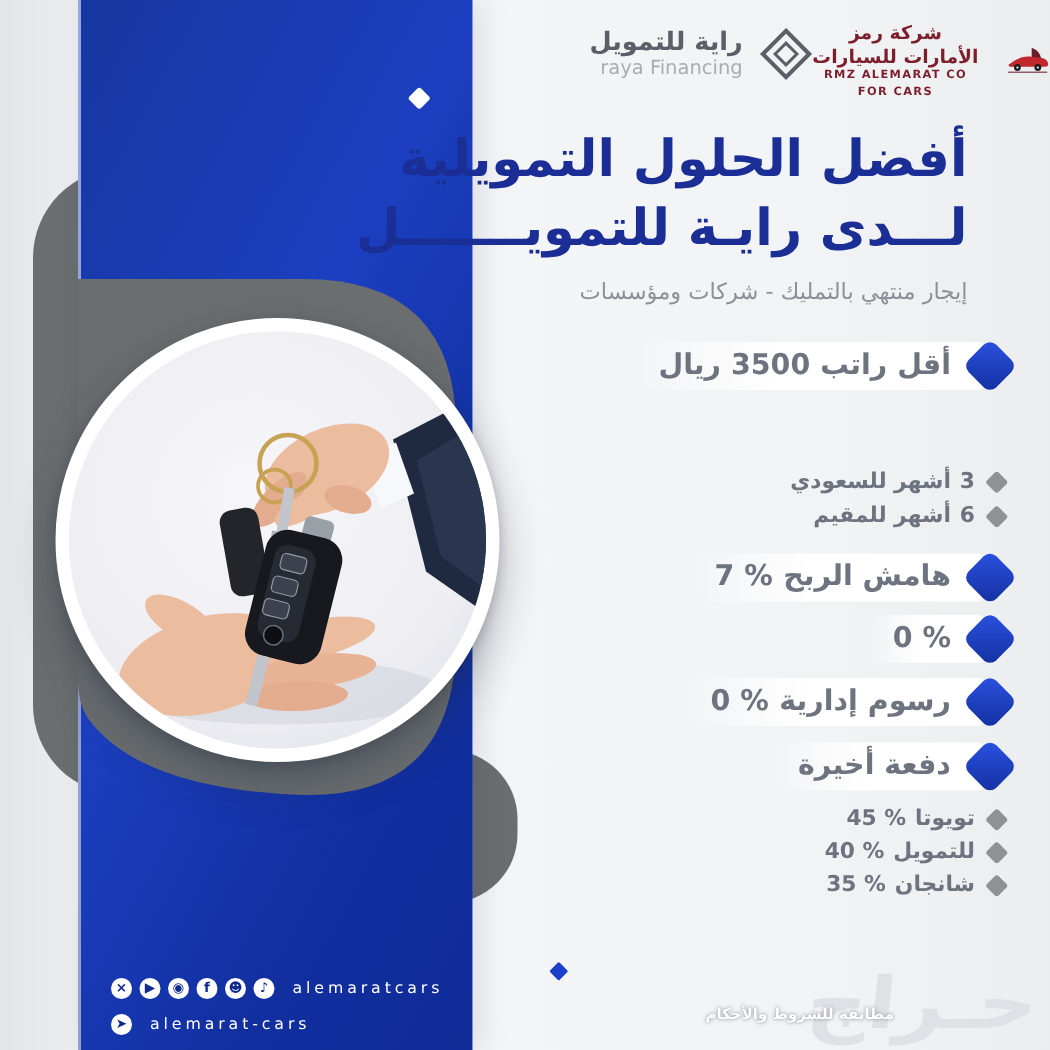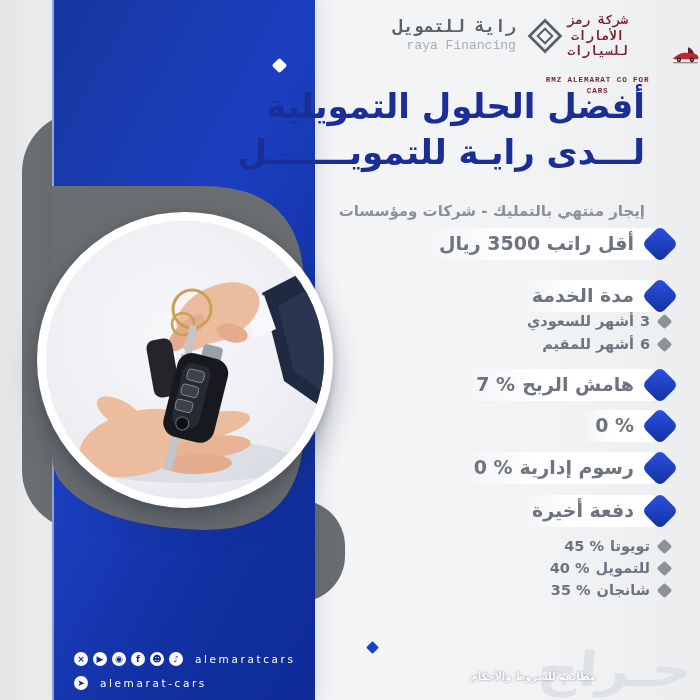--- a/index.html
+++ b/index.html
@@ -19,7 +19,7 @@
   .wd{left:274px;top:60px;width:11px;height:11px;background:#ffffff;border-radius:2px;}
   .bd{left:368px;top:643px;width:9px;height:9px;background:#1d40cc;border-radius:1px;}
   
-  .logo{position:absolute;display:flex;align-items:center;font-family:Liberation Mono, monospace;}
+  .logo{position:absolute;display:flex;align-items:center;}
   .logo-raya{left:393px;top:16px;gap:9px;}
   .logo-raya .txt{text-align:right;}
   .raya-ar{font-size:17px;font-weight:bold;color:#5a6068;line-height:1.1;}

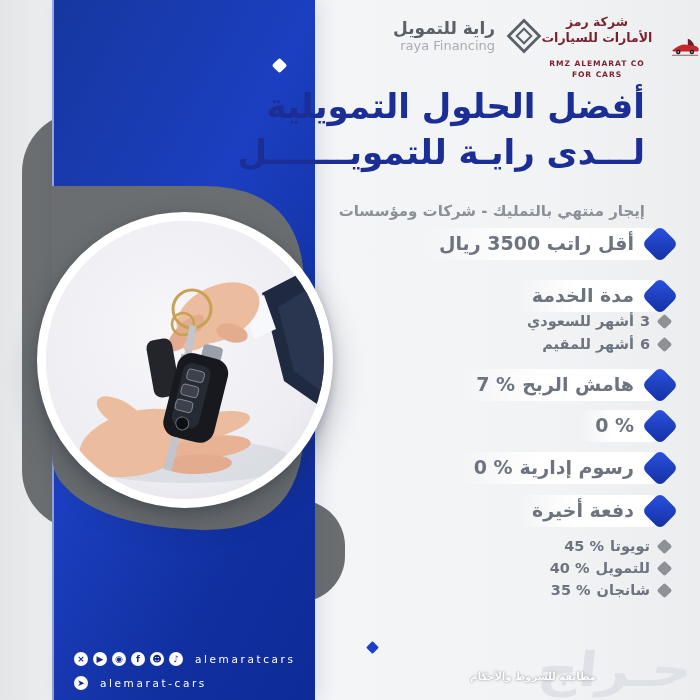--- a/index.html
+++ b/index.html
@@ -27,7 +27,7 @@
   .logo-rmz{left:541px;top:14px;gap:18px;}
   .logo-rmz .txt{text-align:center;}
   .rmz-ar{font-size:12.5px;font-weight:bold;color:#7c1f2d;line-height:1.25;}
-  .rmz-en{font-size:7.6px;font-weight:bold;letter-spacing:.9px;color:#7c1f2d;line-height:1.4;margin-top:14px;}
+  .rmz-en{font-size:7.6px;font-weight:bold;letter-spacing:.9px;color:#7c1f2d;line-height:1.4;}
   
   .hero{position:absolute;right:55px;top:84px;text-align:right;direction:rtl;}
   .hero .t{font-size:34px;font-weight:800;color:#1a2e96;line-height:1.35;letter-spacing:-.5px;margin-left:20px;}

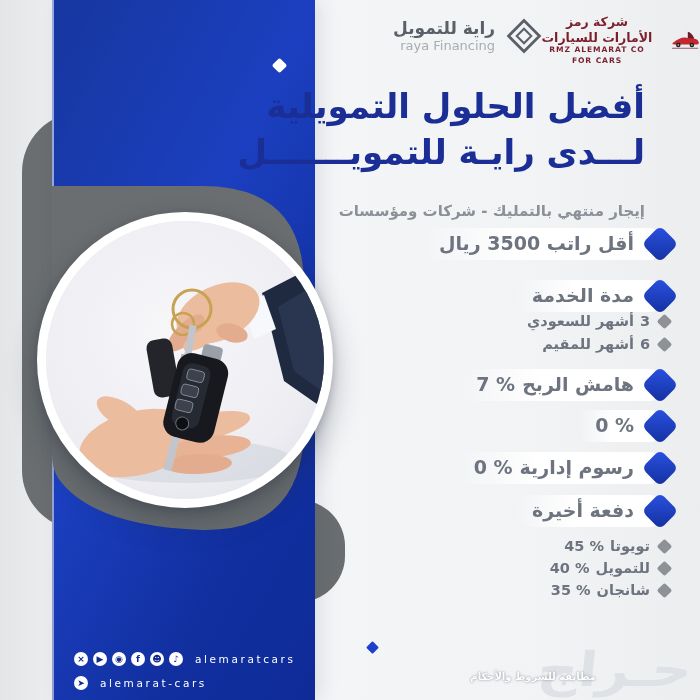--- a/index.html
+++ b/index.html
@@ -31,7 +31,7 @@
   
   .hero{position:absolute;right:55px;top:84px;text-align:right;direction:rtl;}
   .hero .t{font-size:34px;font-weight:800;color:#1a2e96;line-height:1.35;letter-spacing:-.5px;margin-left:20px;}
-  .hero .s{margin-top:26px;font-size:15px;font-weight:700;color:#8c9199;}
+  .hero .s{margin-top:9px;font-size:15px;font-weight:400;color:#8c9199;}
   
   .row{position:absolute;display:flex;direction:rtl;align-items:center;}
   .row.main{right:22px;height:34px;}

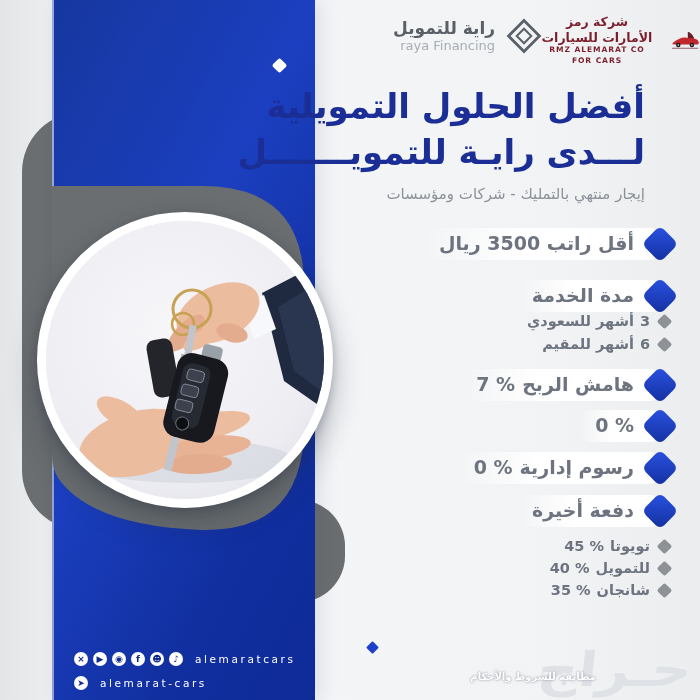--- a/index.html
+++ b/index.html
@@ -163,12 +163,6 @@
       </span>
   </div>
 
-  <div class="row main" style="top:279px">
-    <span class="dia"></span>
-    <span class="pill">
-        <span>مدة الخدمة</span>
-      </span>
-  </div>
   <div class="row sub" style="top:311px">
     <span class="sdia"></span>
     <span class="subtxt">

